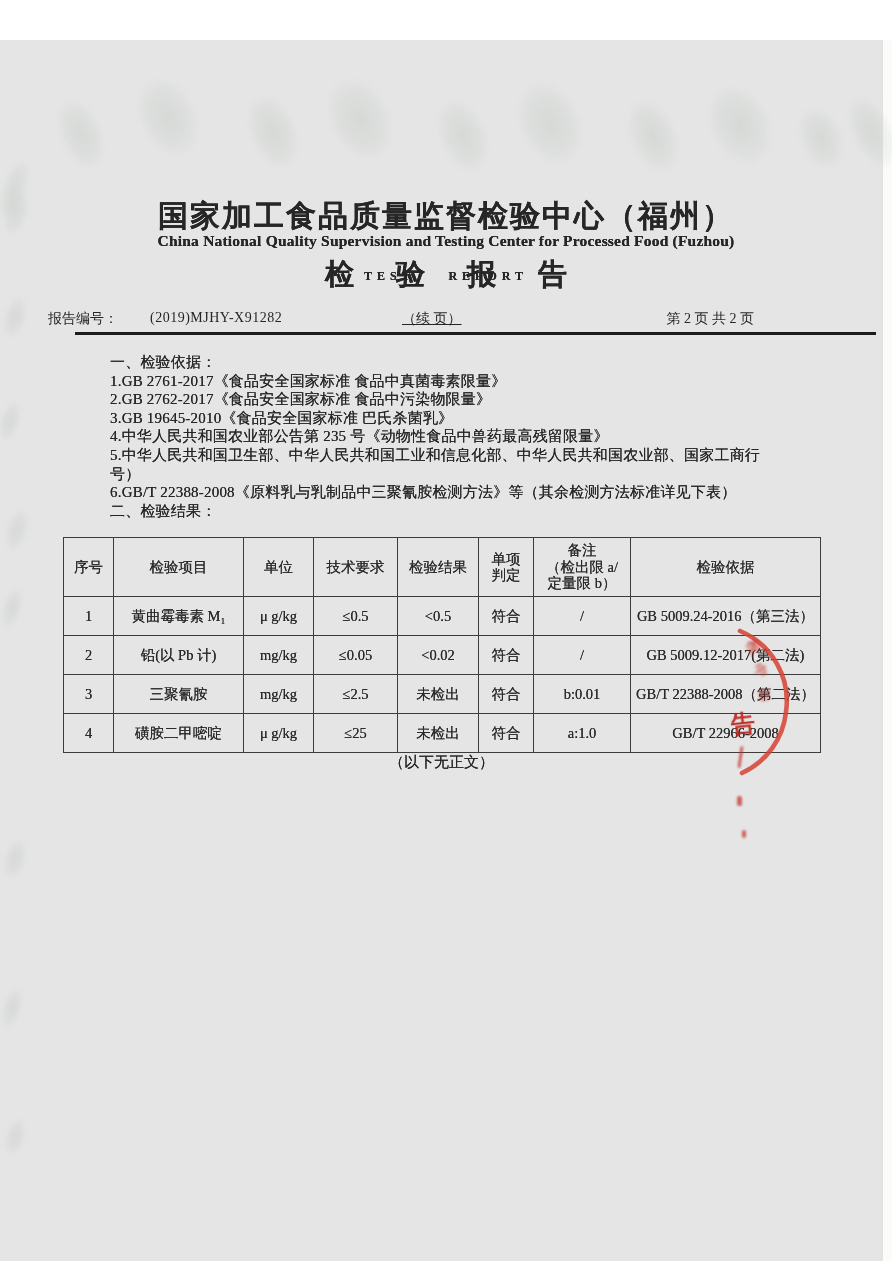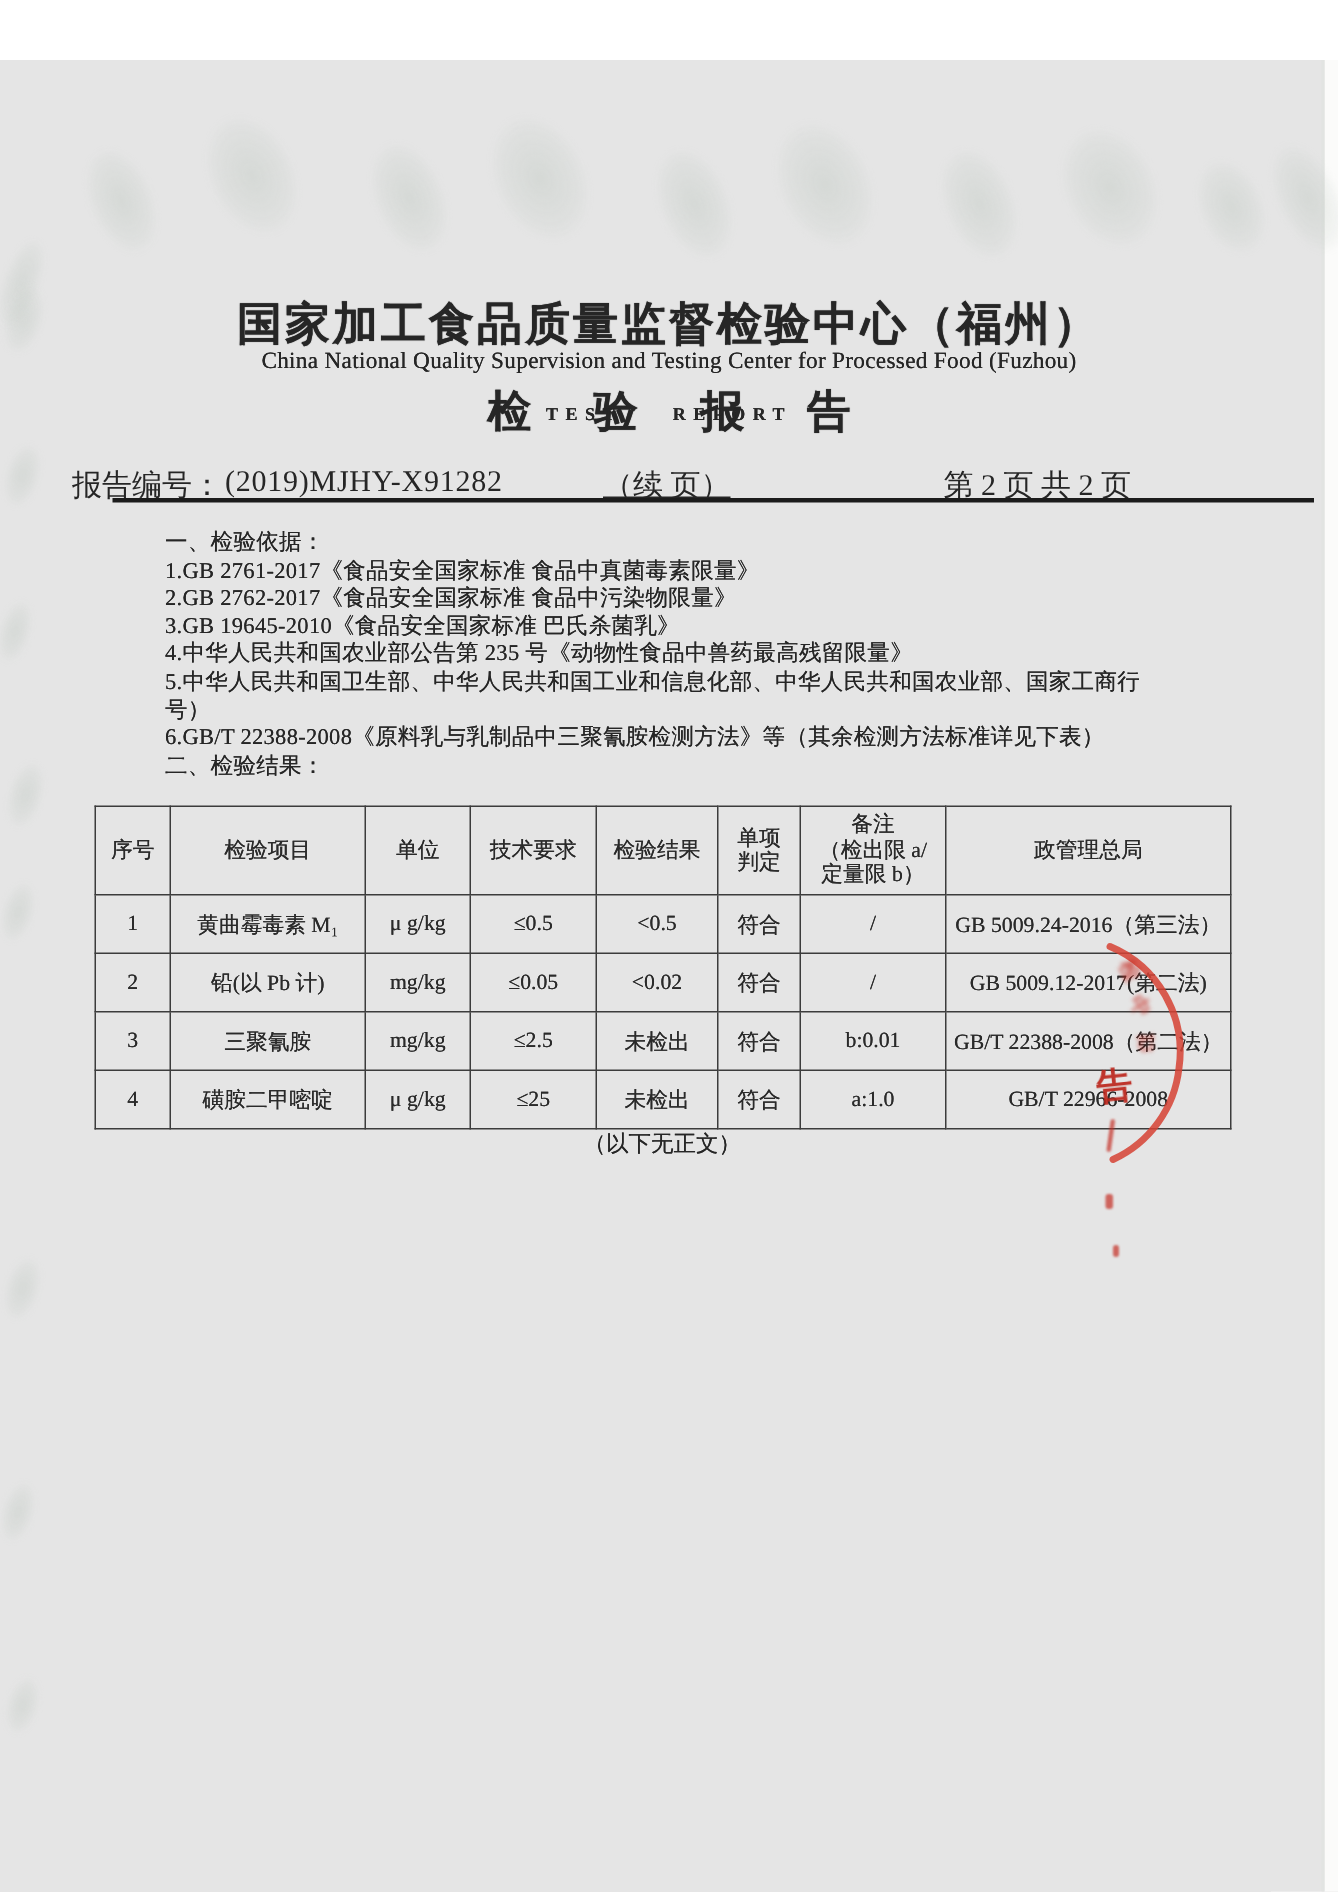--- a/index.html
+++ b/index.html
@@ -18,7 +18,7 @@
     filter:blur(2px);pointer-events:none;}
   .hdr{position:absolute;left:0;width:892px;text-align:center;white-space:nowrap;}
   .org-cn{top:156px;font-size:30px;font-weight:bold;letter-spacing:2px;text-shadow:0 0 .6px #222;}
-  .org-en{top:192px;font-size:15.5px;font-weight:normal;letter-spacing:.2px;text-shadow:0 0 .4px #222;}
+  .org-en{top:192px;font-size:15.5px;font-weight:bold;letter-spacing:.2px;text-shadow:0 0 .4px #222;}
   .title-cn{top:215px;font-size:29px;font-weight:bold;letter-spacing:42px;text-indent:42px;text-shadow:0 0 .6px #222;}
   .title-en{top:229px;font-size:12px;font-weight:bold;letter-spacing:5px;word-spacing:26px;text-shadow:0 0 .4px #222;font-family:Liberation Serif, serif;}
   .report-line{position:absolute;top:270px;left:0;width:784px;height:20px;font-size:20px;}

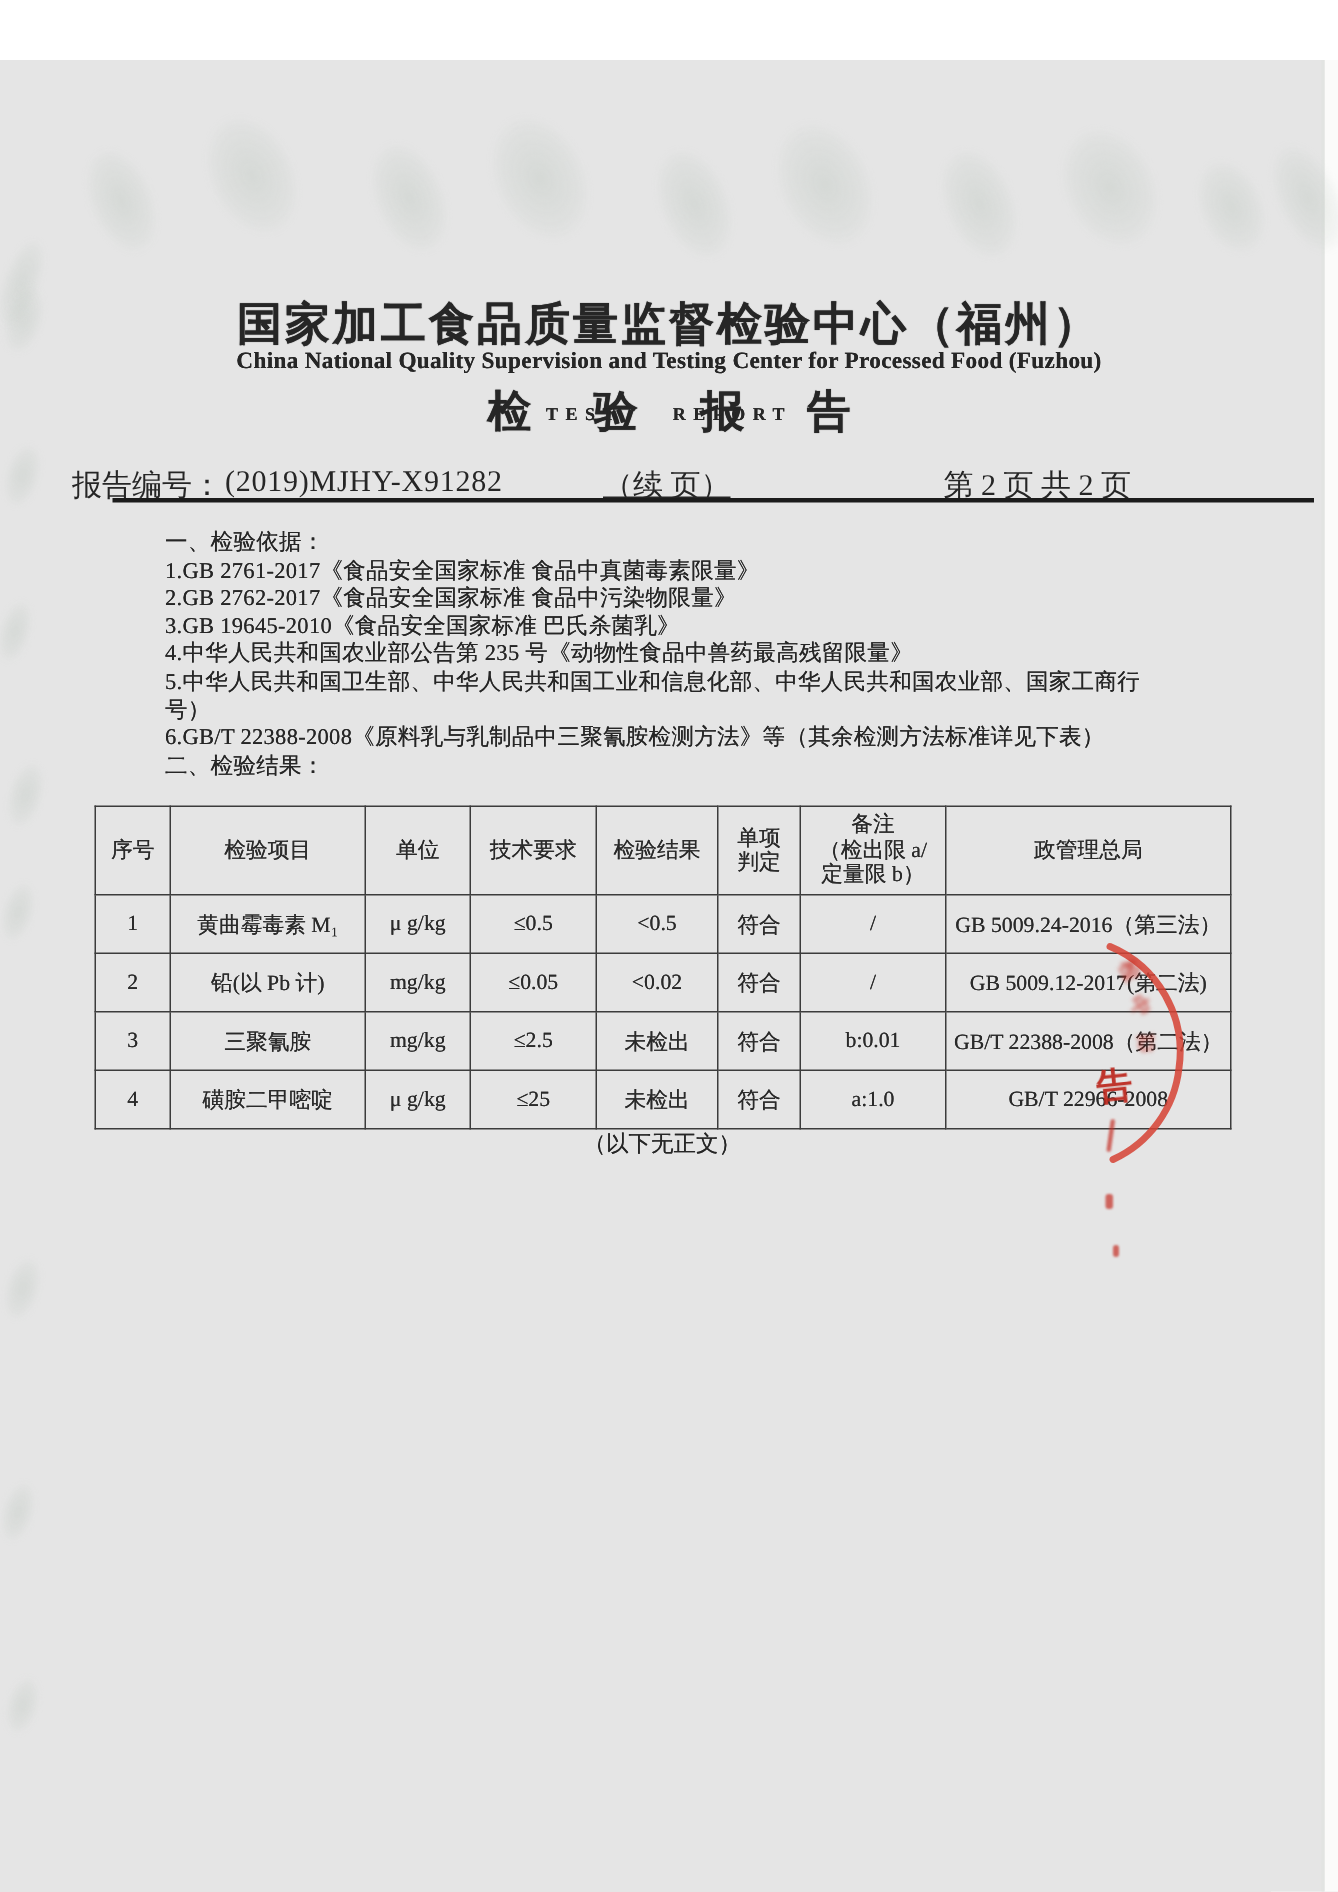--- a/index.html
+++ b/index.html
@@ -21,7 +21,7 @@
   .org-en{top:192px;font-size:15.5px;font-weight:bold;letter-spacing:.2px;text-shadow:0 0 .4px #222;}
   .title-cn{top:215px;font-size:29px;font-weight:bold;letter-spacing:42px;text-indent:42px;text-shadow:0 0 .6px #222;}
   .title-en{top:229px;font-size:12px;font-weight:bold;letter-spacing:5px;word-spacing:26px;text-shadow:0 0 .4px #222;font-family:Liberation Serif, serif;}
-  .report-line{position:absolute;top:270px;left:0;width:784px;height:20px;font-size:20px;}
+  .report-line{position:absolute;top:270px;left:0;width:784px;height:20px;font-size:14px;}
   .report-line .lbl{position:absolute;left:48px;}
   .report-line .no{position:absolute;left:150px;letter-spacing:.5px;font-family:"Liberation Serif",serif;}
   .report-line .cont{position:absolute;left:402px;text-decoration:underline;}

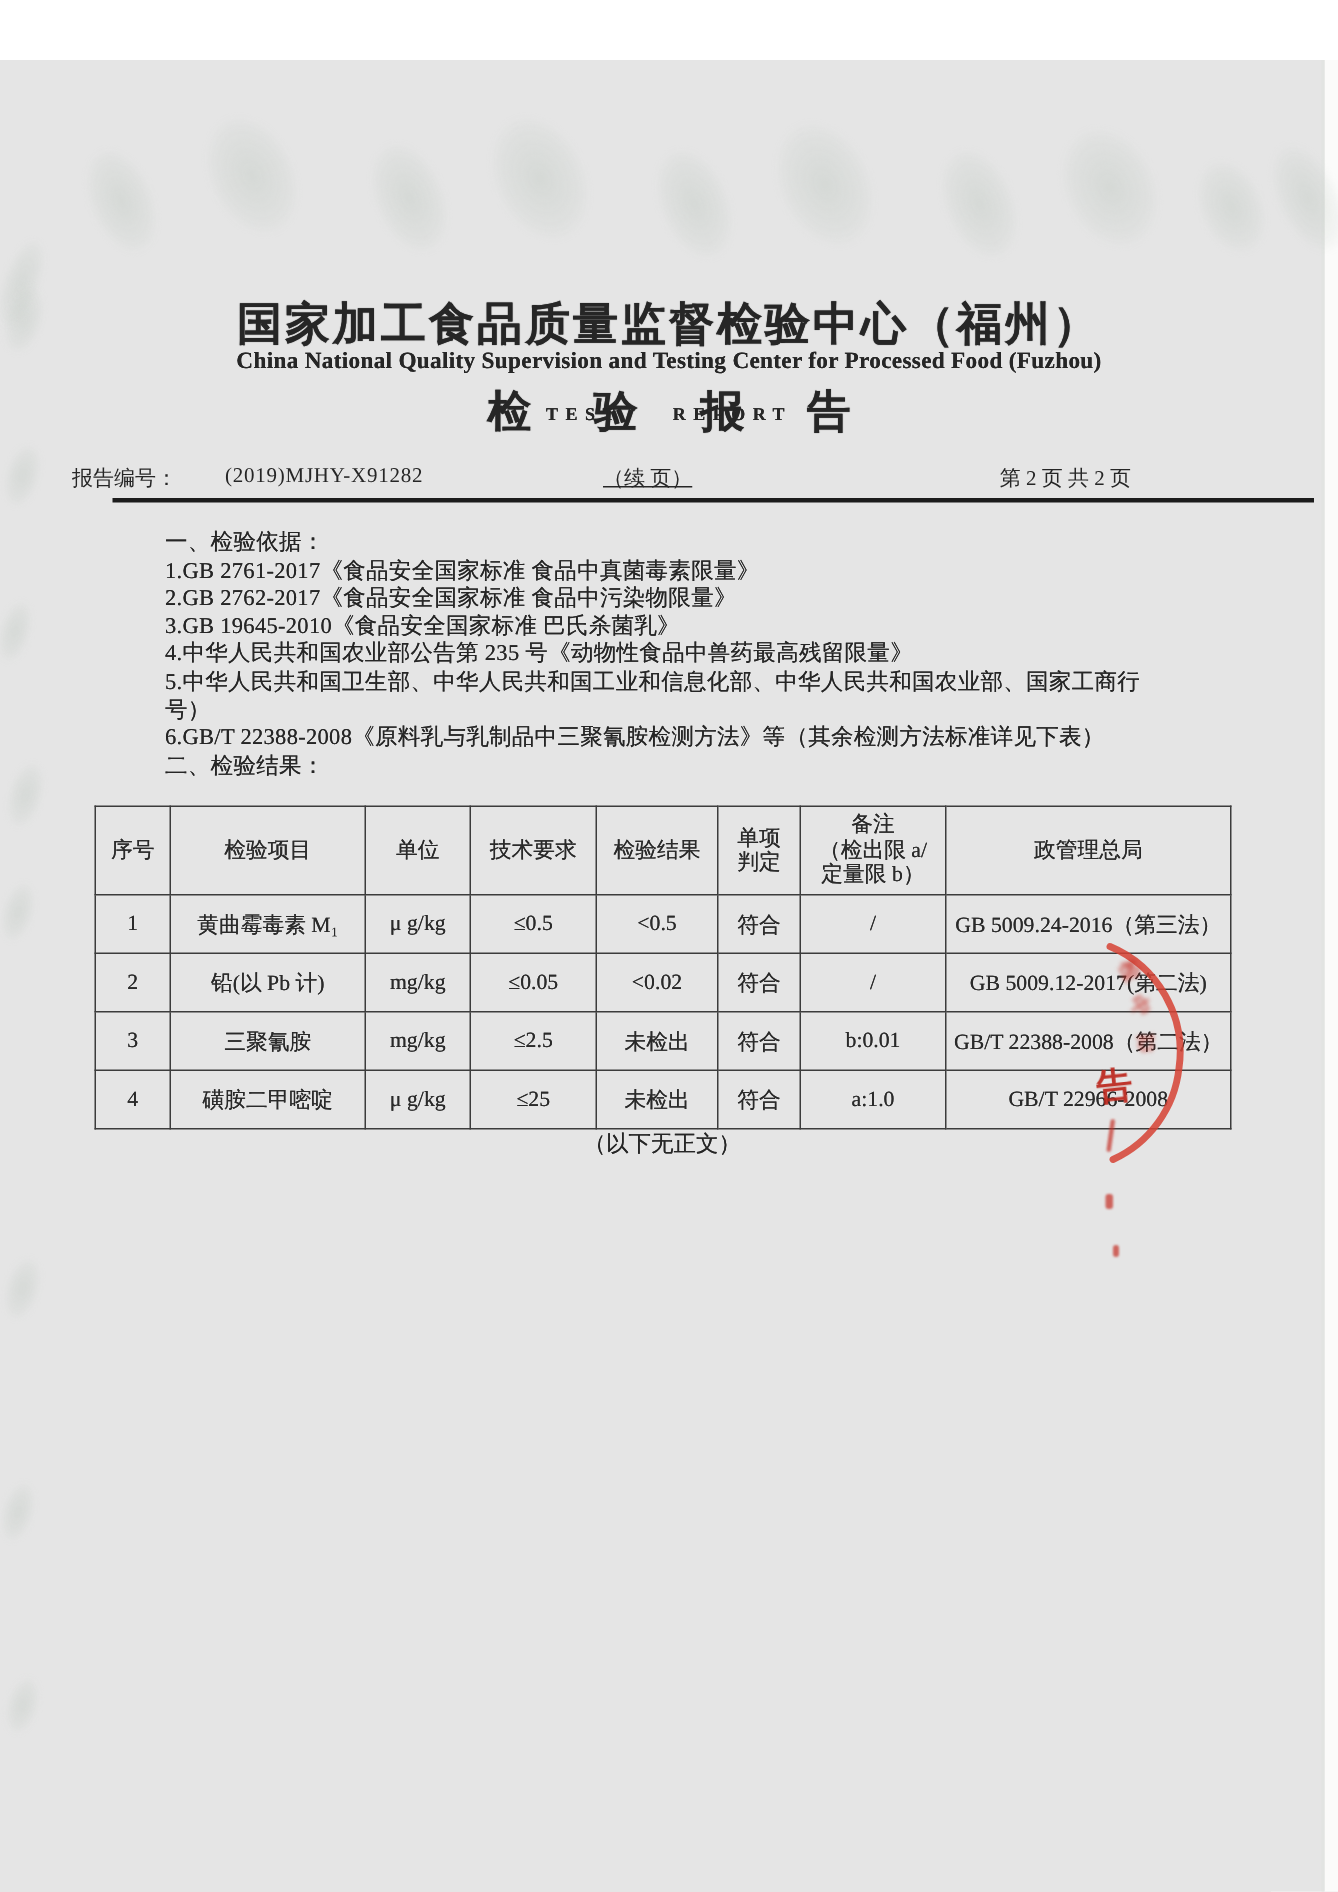--- a/index.html
+++ b/index.html
@@ -129,7 +129,7 @@
       <th>备注
 （检出限 a/
 定量限 b）</th>
-      <th>政管理总局</th>
+      <th>检验依据</th>
     </tr>
     <tr class="data-row">
       <td>1</td>

